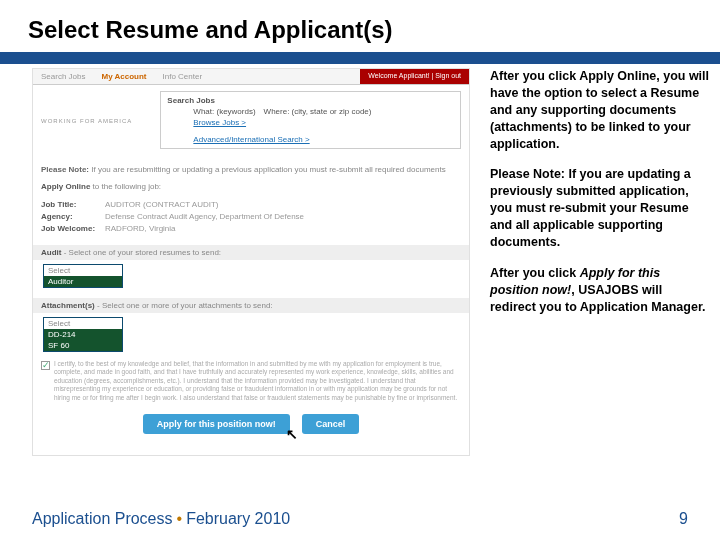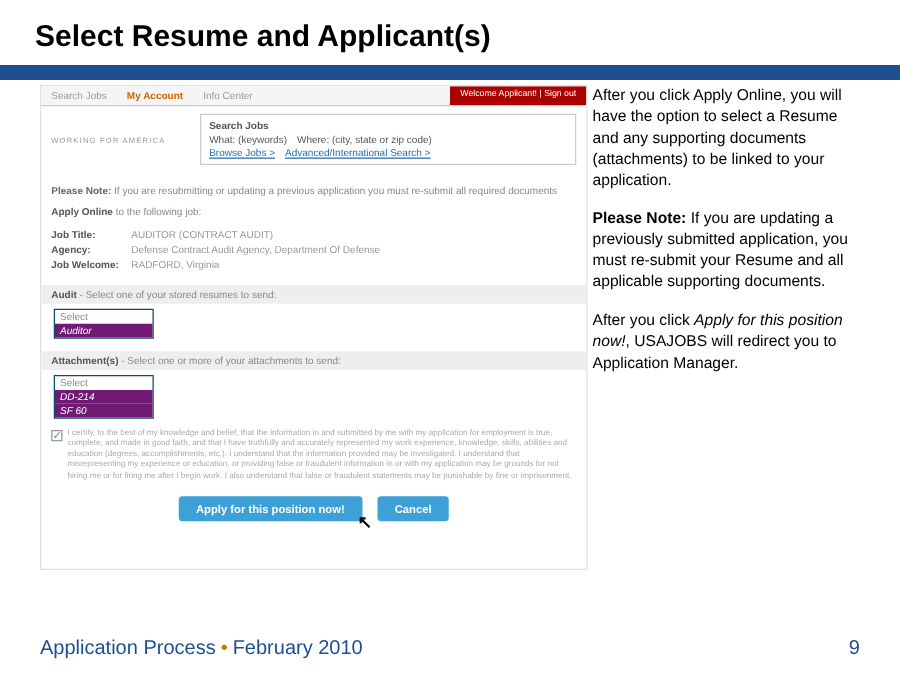--- a/index.html
+++ b/index.html
@@ -6,7 +6,7 @@
   body { width: 720px; height: 540px; font-family: Arial, sans-serif; background: #fff; position: relative; }
   .slide-title { font-size: 24px; font-weight: bold; color: #000; padding: 16px 28px 8px; }
   .blue-bar { height: 12px; background: #1b4f8f; width: 100%; }
-  .content { display: flex; padding: 4px 6px 0 32px; gap: 4px; }
+  .content { display: flex; padding: 4px 6px 0 32px; gap: 20px; }
   .screenshot { width: 438px; height: 388px; background: #fff; border: 1px solid #e0e0e0; position: relative; overflow: hidden; font-size: 8px; color: #555; }
   .tabs { display: flex; background: #f5f5f5; border-bottom: 1px solid #ccc; font-size: 8px; }
   .tab { padding: 3px 8px; color: #999; }

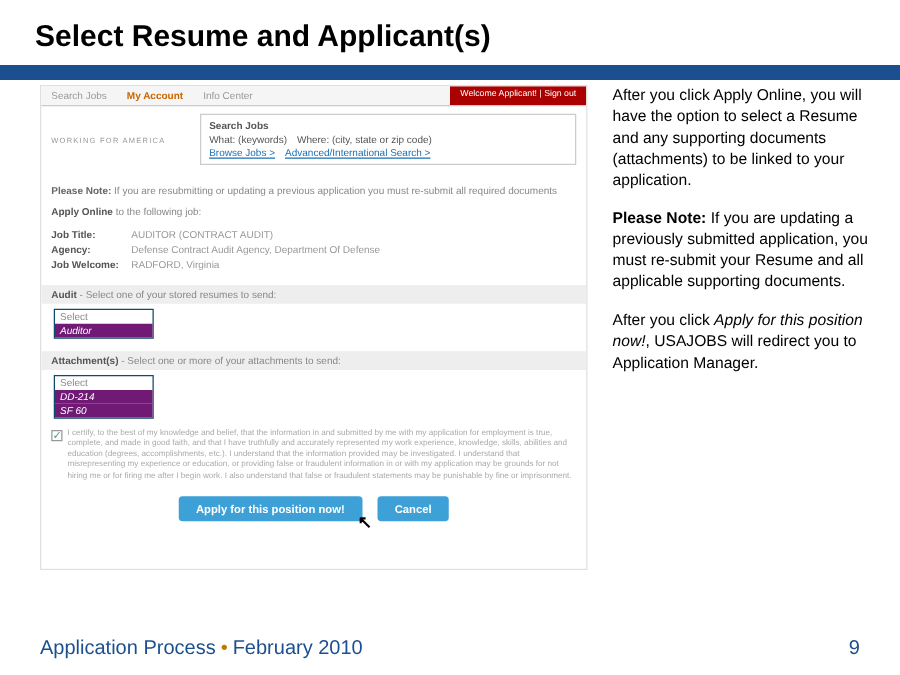--- a/index.html
+++ b/index.html
@@ -41,7 +41,7 @@
   .cancel-btn { background: #3da0d6; color: #fff; padding: 5px 14px; border-radius: 3px; font-size: 9px; font-weight: bold; }
   .cursor { position: absolute; right: -8px; bottom: -8px; font-size: 14px; color: #000; }
   .sidebar { width: 220px; font-size: 12.5px; line-height: 1.35; color: #000; }
-  .sidebar p { margin-bottom: 14px; }
+  .sidebar p { margin-bottom: 14px; font-weight: bold; }
   .footer { position: absolute; bottom: 12px; left: 32px; right: 32px; display: flex; justify-content: space-between; font-size: 16px; color: #1b4f8f; }
   .footer .dot { color: #c07800; margin: 0 4px; }
 </style>

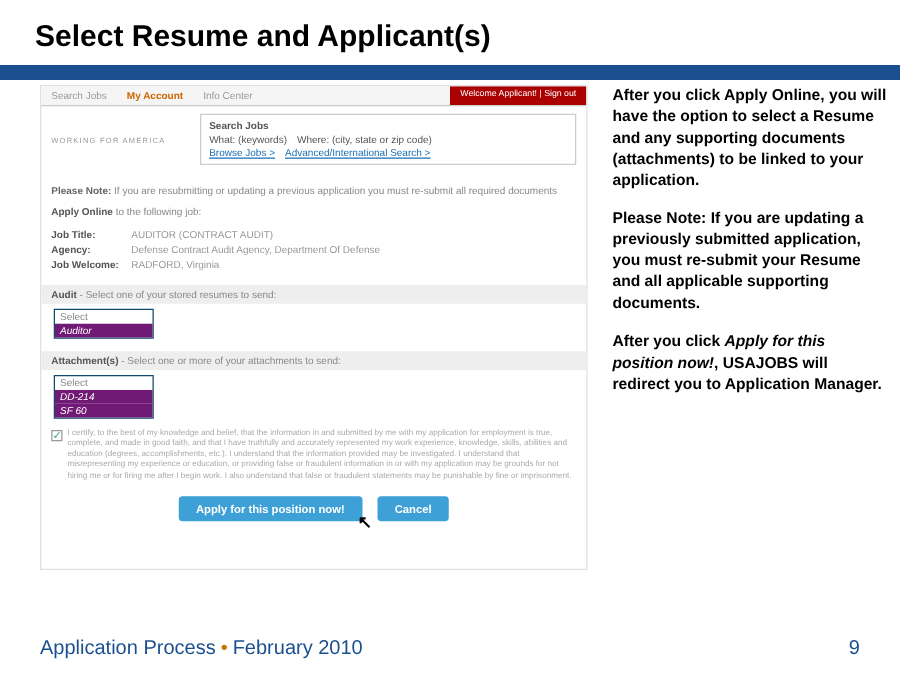--- a/index.html
+++ b/index.html
@@ -21,7 +21,7 @@
   .tagline { font-size: 6px; color: #999; letter-spacing: 1px; margin-top: 2px; }
   .search-box { border: 1px solid #ccc; padding: 4px 6px; font-size: 8px; margin-left: 20px; flex: 1; }
   .sj-title { font-weight: bold; color: #555; }
-  .sj-row { display: flex; gap: 8px; margin-top: 2px; }
+  .sj-row { display: flex; gap: 8px; margin-top: 2px; margin-left: 26px; }
   .please-note { padding: 4px 8px; font-size: 8px; color: #888; }
   .please-note b { color: #666; }
   .apply-online { padding: 4px 8px; font-size: 8px; color: #888; }

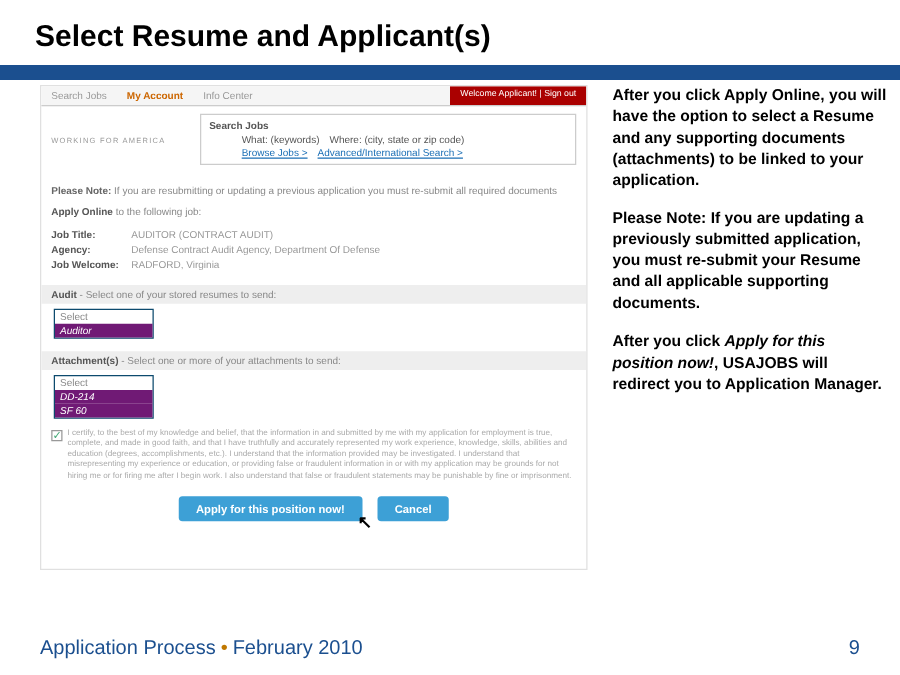--- a/index.html
+++ b/index.html
@@ -69,7 +69,7 @@
           <span>What: (keywords)</span>
           <span>Where: (city, state or zip code)</span>
         </div>
-        <div class="sj-row" style="color:#1b6fb5;text-decoration:underline;">
+        <div class="sj-row" style="color:#1b6fb5;text-decoration:underline;flex-direction:column;">
           <span>Browse Jobs &gt;</span>
           <span>Advanced/International Search &gt;</span>
         </div>

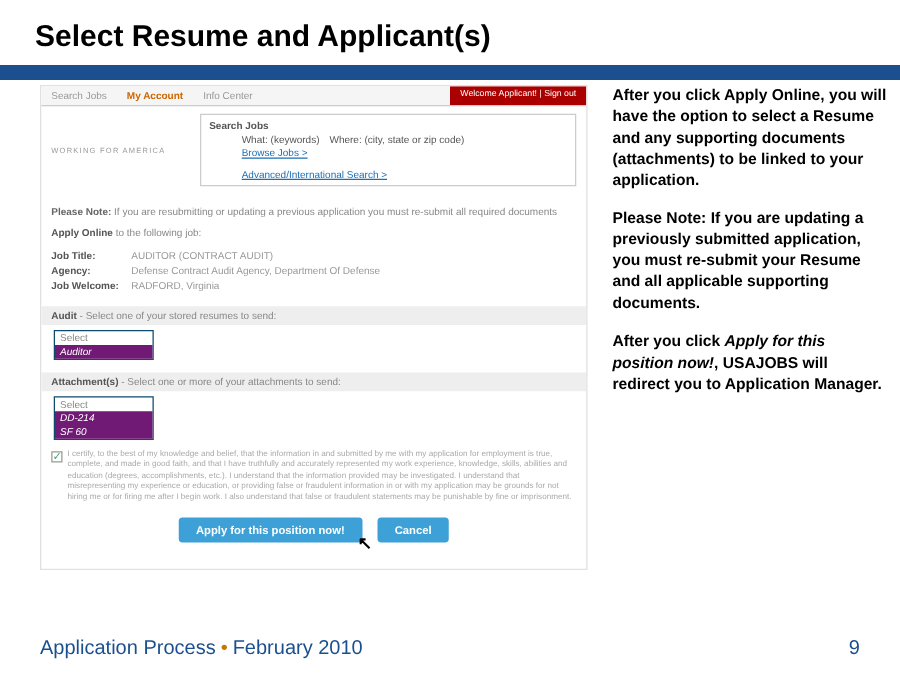--- a/index.html
+++ b/index.html
@@ -32,7 +32,7 @@
   .sec-head b { color: #555; }
   .list-box { border: 1px solid #0c4a6e; margin: 4px 10px; font-size: 8px; display: inline-block; min-width: 80px; }
   .li { padding: 1px 4px; color: #888; }
-  .li.sel { background: #701a75; color: #fff; font-style: italic; }
+  .li.sel { background: #14532d; color: #fff; }
   .cert { padding: 4px 8px; font-size: 6.5px; color: #aaa; line-height: 1.3; display: flex; gap: 4px; }
   .cb { width: 9px; height: 9px; border: 1px solid #999; background: #fff; flex-shrink: 0; margin-top: 1px; position: relative; }
   .cb::after { content: '✓'; color: #4a7; position: absolute; top: -2px; left: 0; font-size: 9px; }

